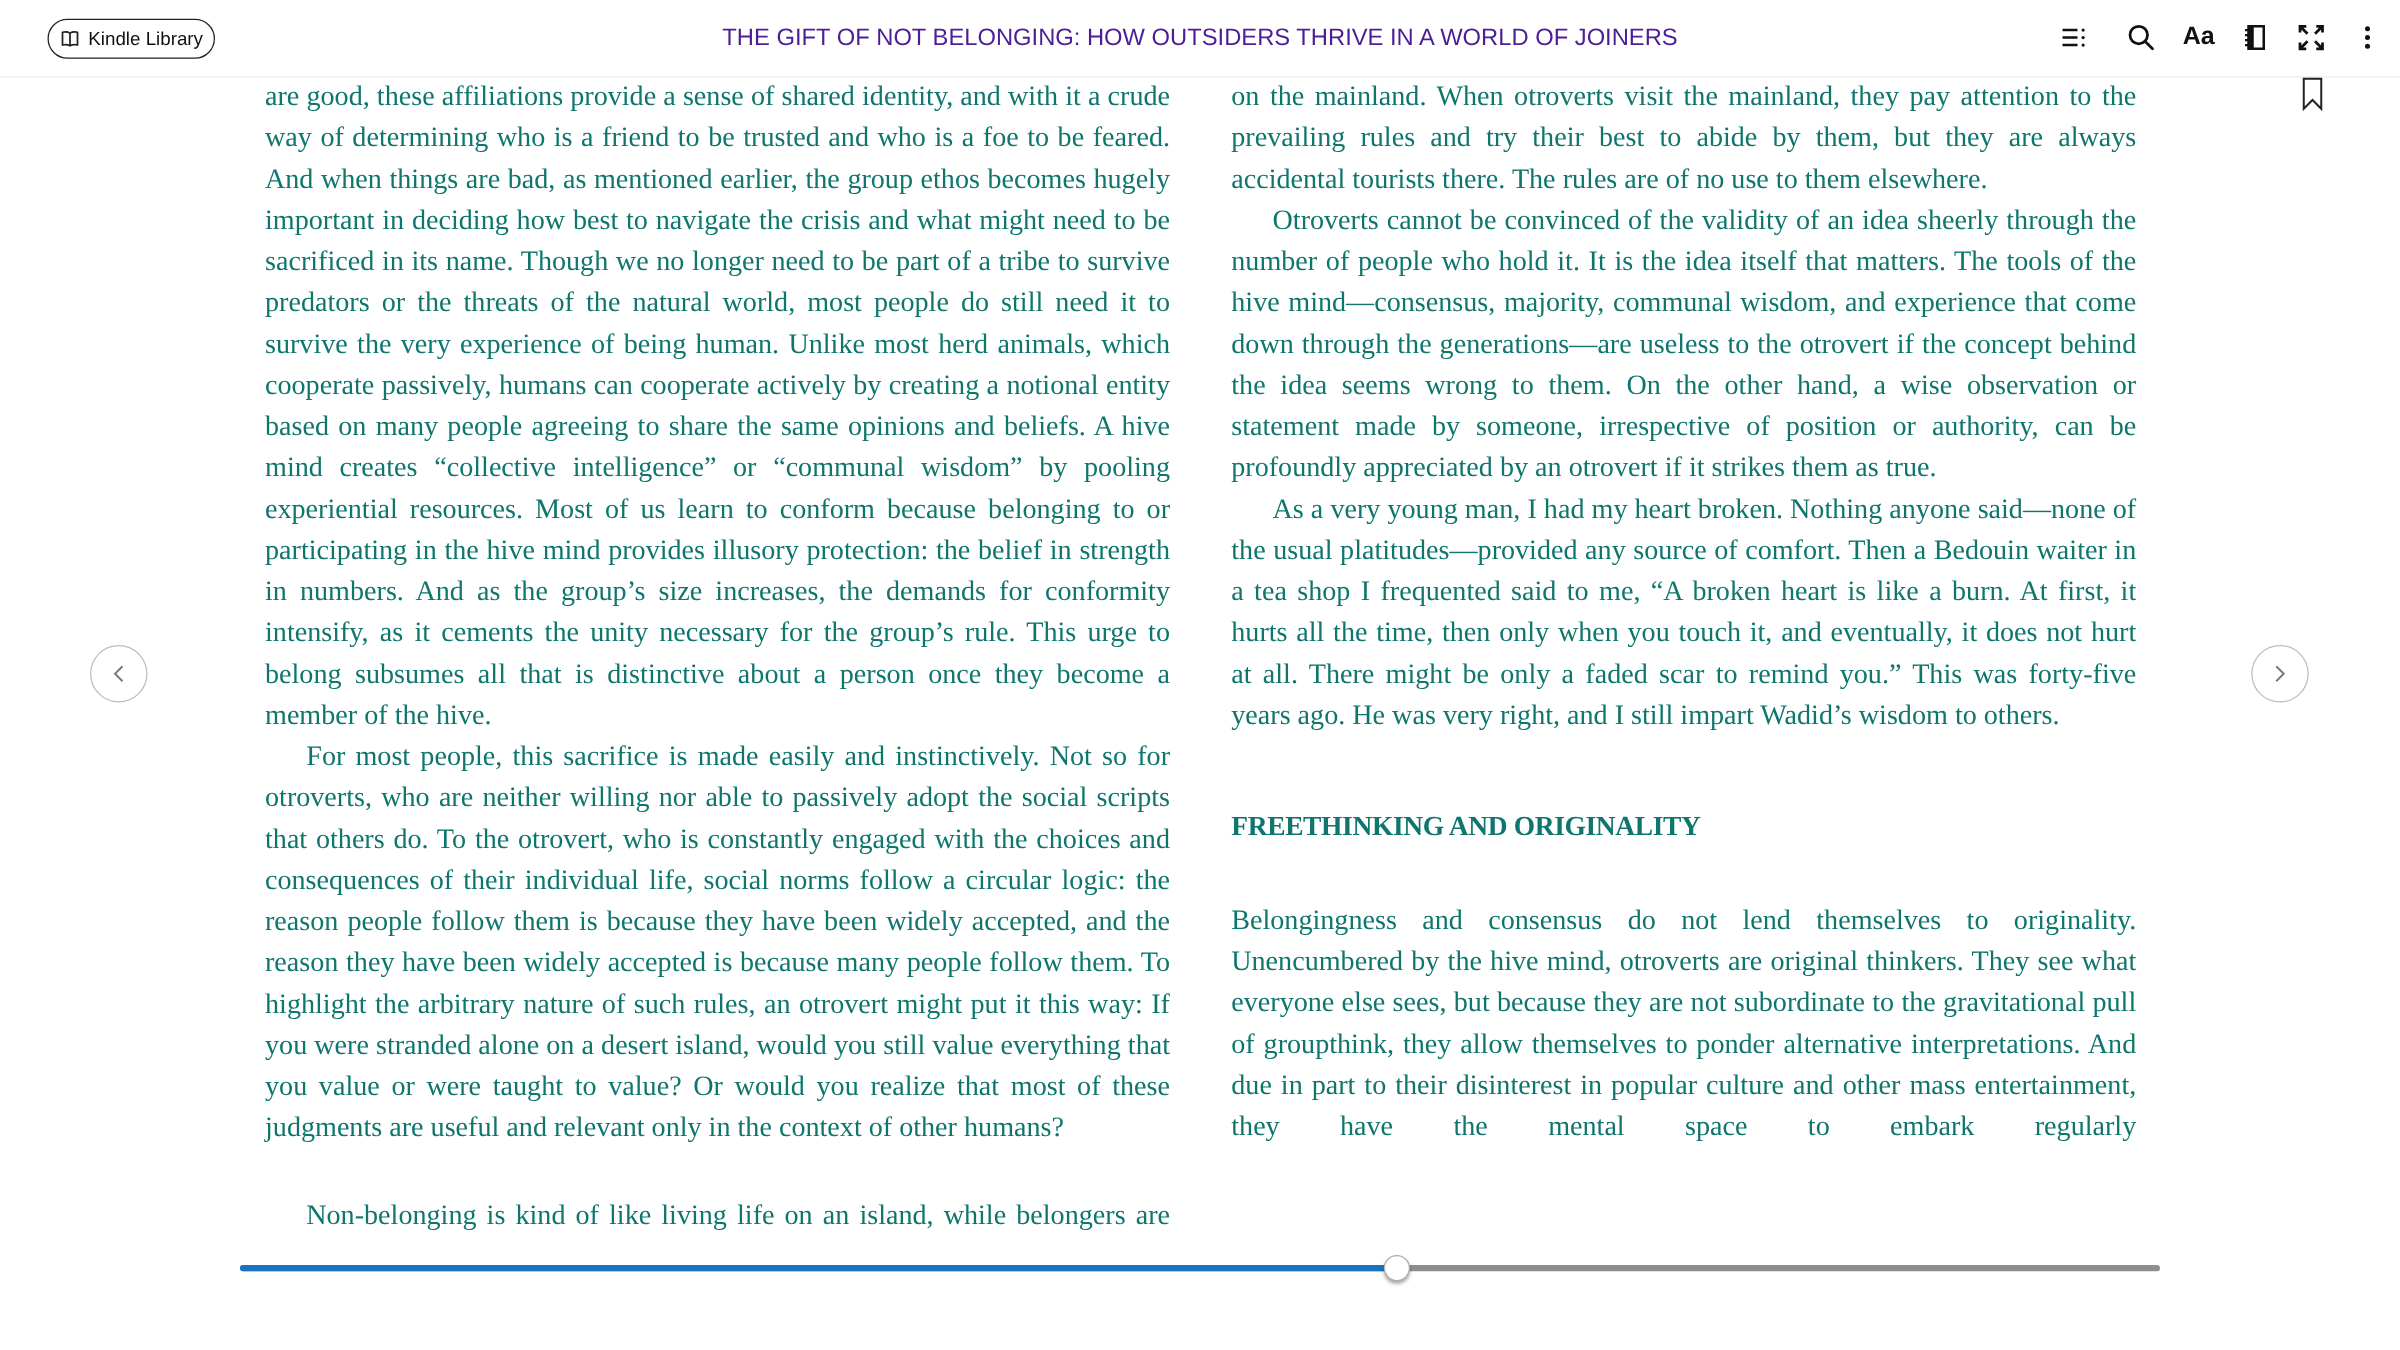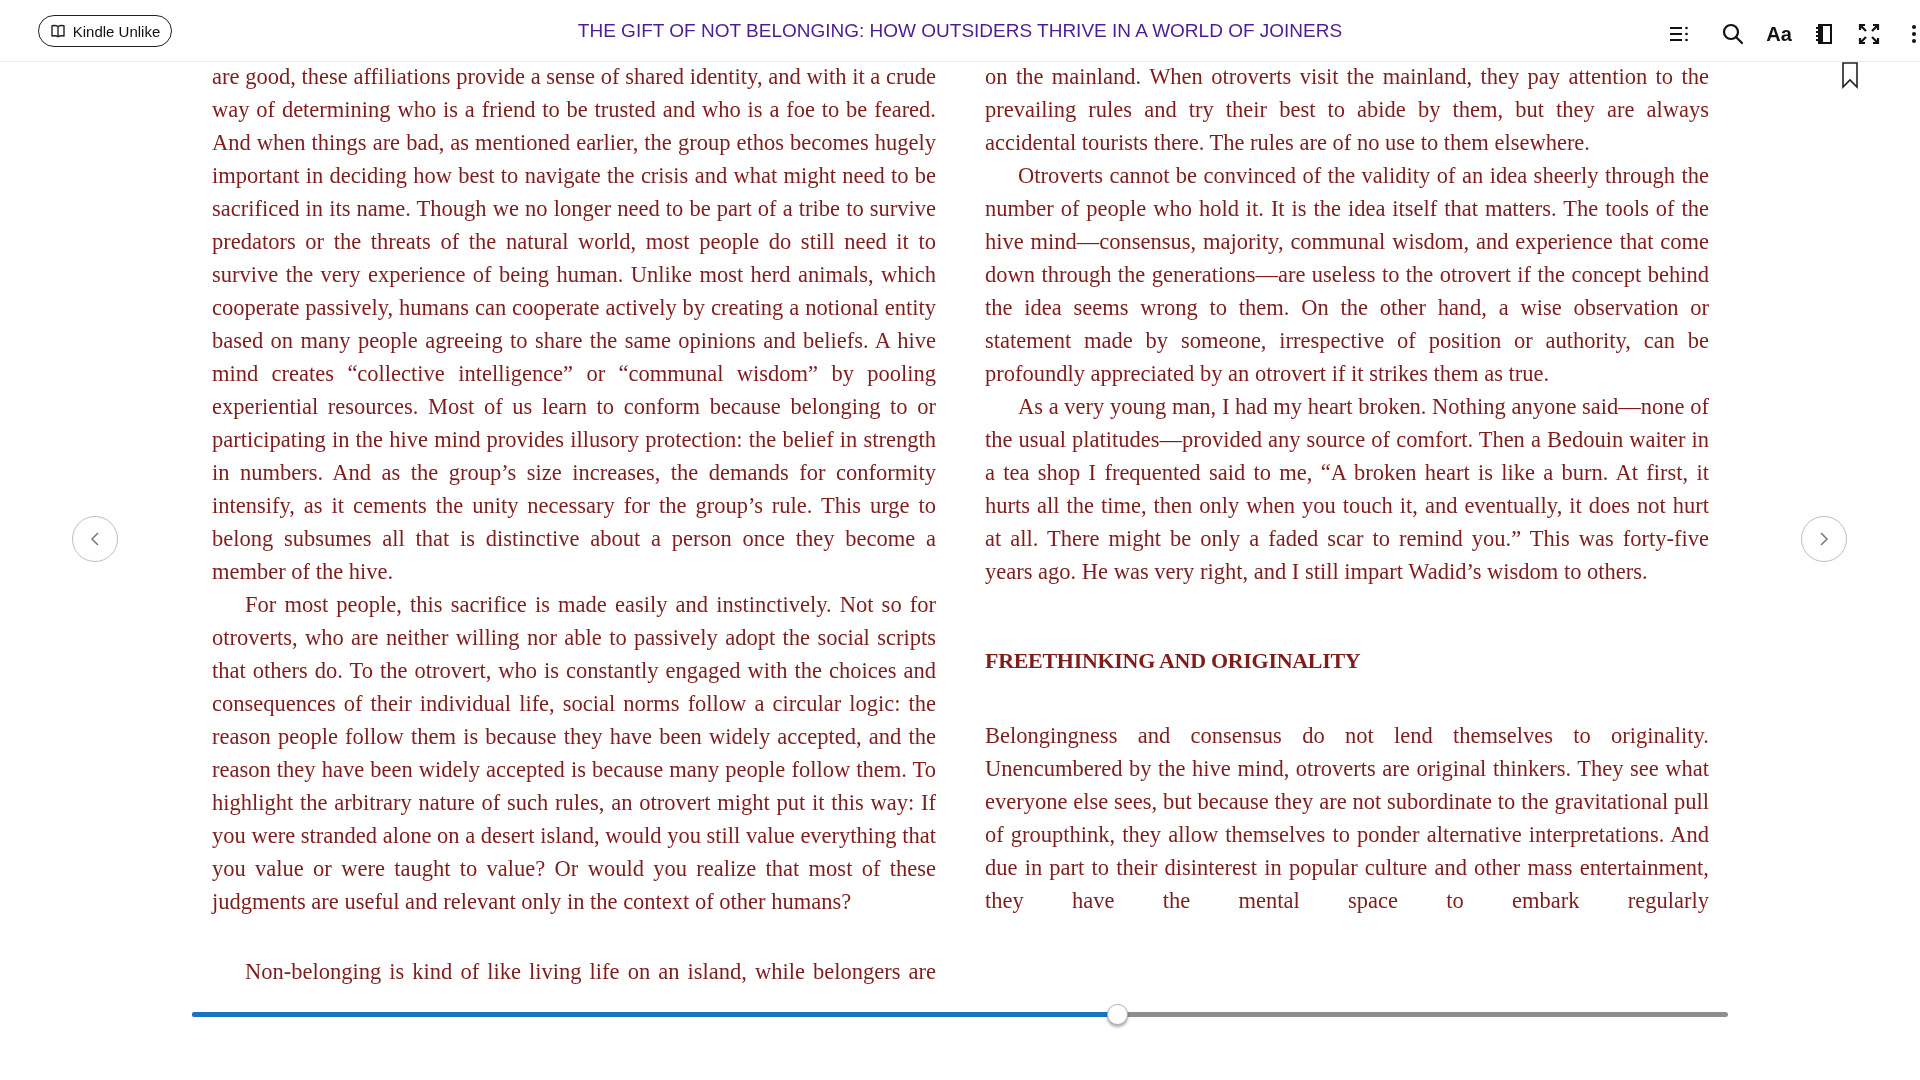--- a/index.html
+++ b/index.html
@@ -63,7 +63,7 @@
       <path d="M8 3.5 C6.5 2.5 4 2.3 2 2.8 V13 C4 12.5 6.5 12.7 8 13.7 C9.5 12.7 12 12.5 14 13 V2.8 C12 2.3 9.5 2.5 8 3.5 Z"></path>
       <path d="M8 3.5 V13.7"></path>
     </svg>
-    <span>Kindle Unlike</span>
+    <span>Kindle Library</span>
   </div>
 
   <div class="title">THE GIFT OF NOT BELONGING: HOW OUTSIDERS THRIVE IN A WORLD OF JOINERS</div>

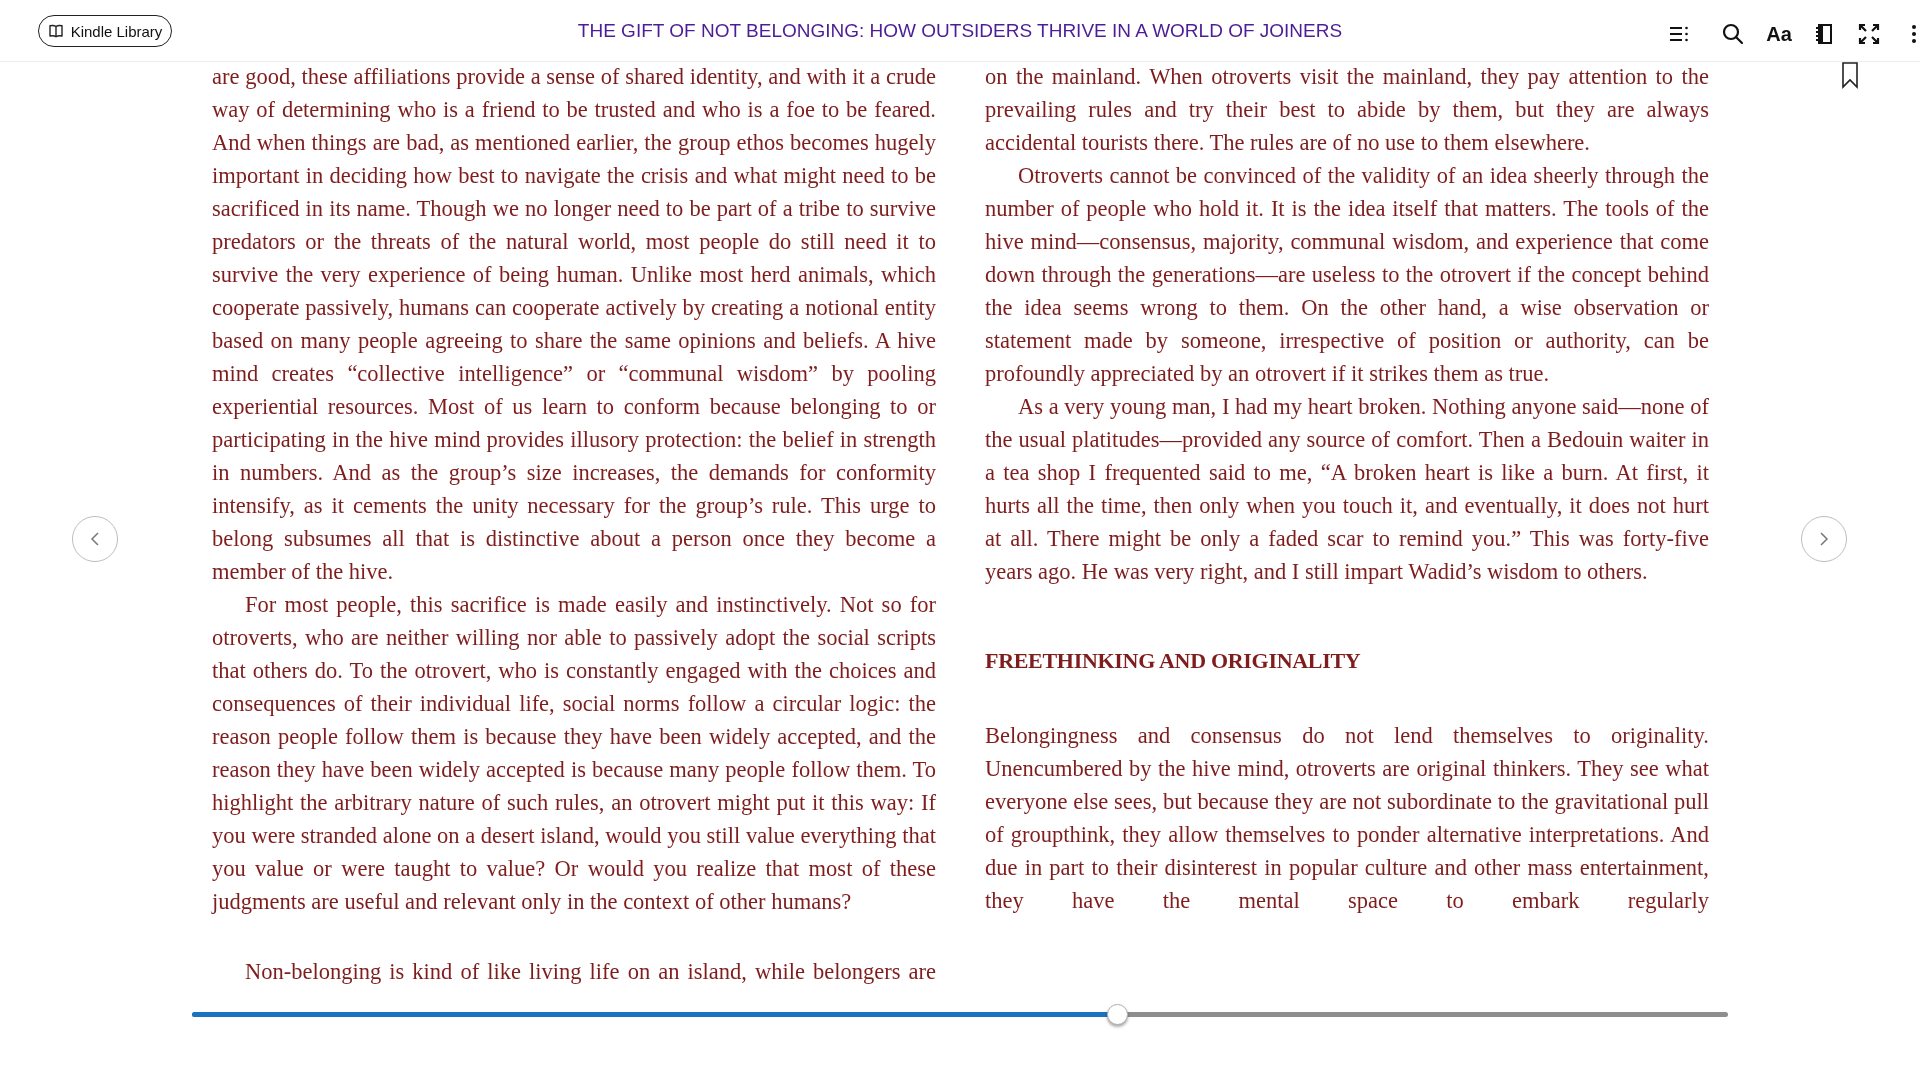--- a/index.html
+++ b/index.html
@@ -22,7 +22,7 @@
     position:absolute; left:0; right:0; top:20px; text-align:center;
     font-size:19px; letter-spacing:0px; color:#4c1d95;
   }
-  .tool { position:absolute; top:18px; width:28px; height:28px; display:flex; align-items:flex-end; justify-content:center; cursor:pointer;margin-left:20px; }
+  .tool { position:absolute; top:18px; width:28px; height:28px; display:flex; align-items:flex-start; justify-content:center; cursor:pointer; }
   .tool svg { width:24px; height:24px; }
   .tool .aa { font-size:20px; font-weight:bold; font-family:"Liberation Sans", sans-serif; }
   .bookmark { position:absolute; left:1840px; top:61px; width:20px; height:28px; cursor:pointer; }

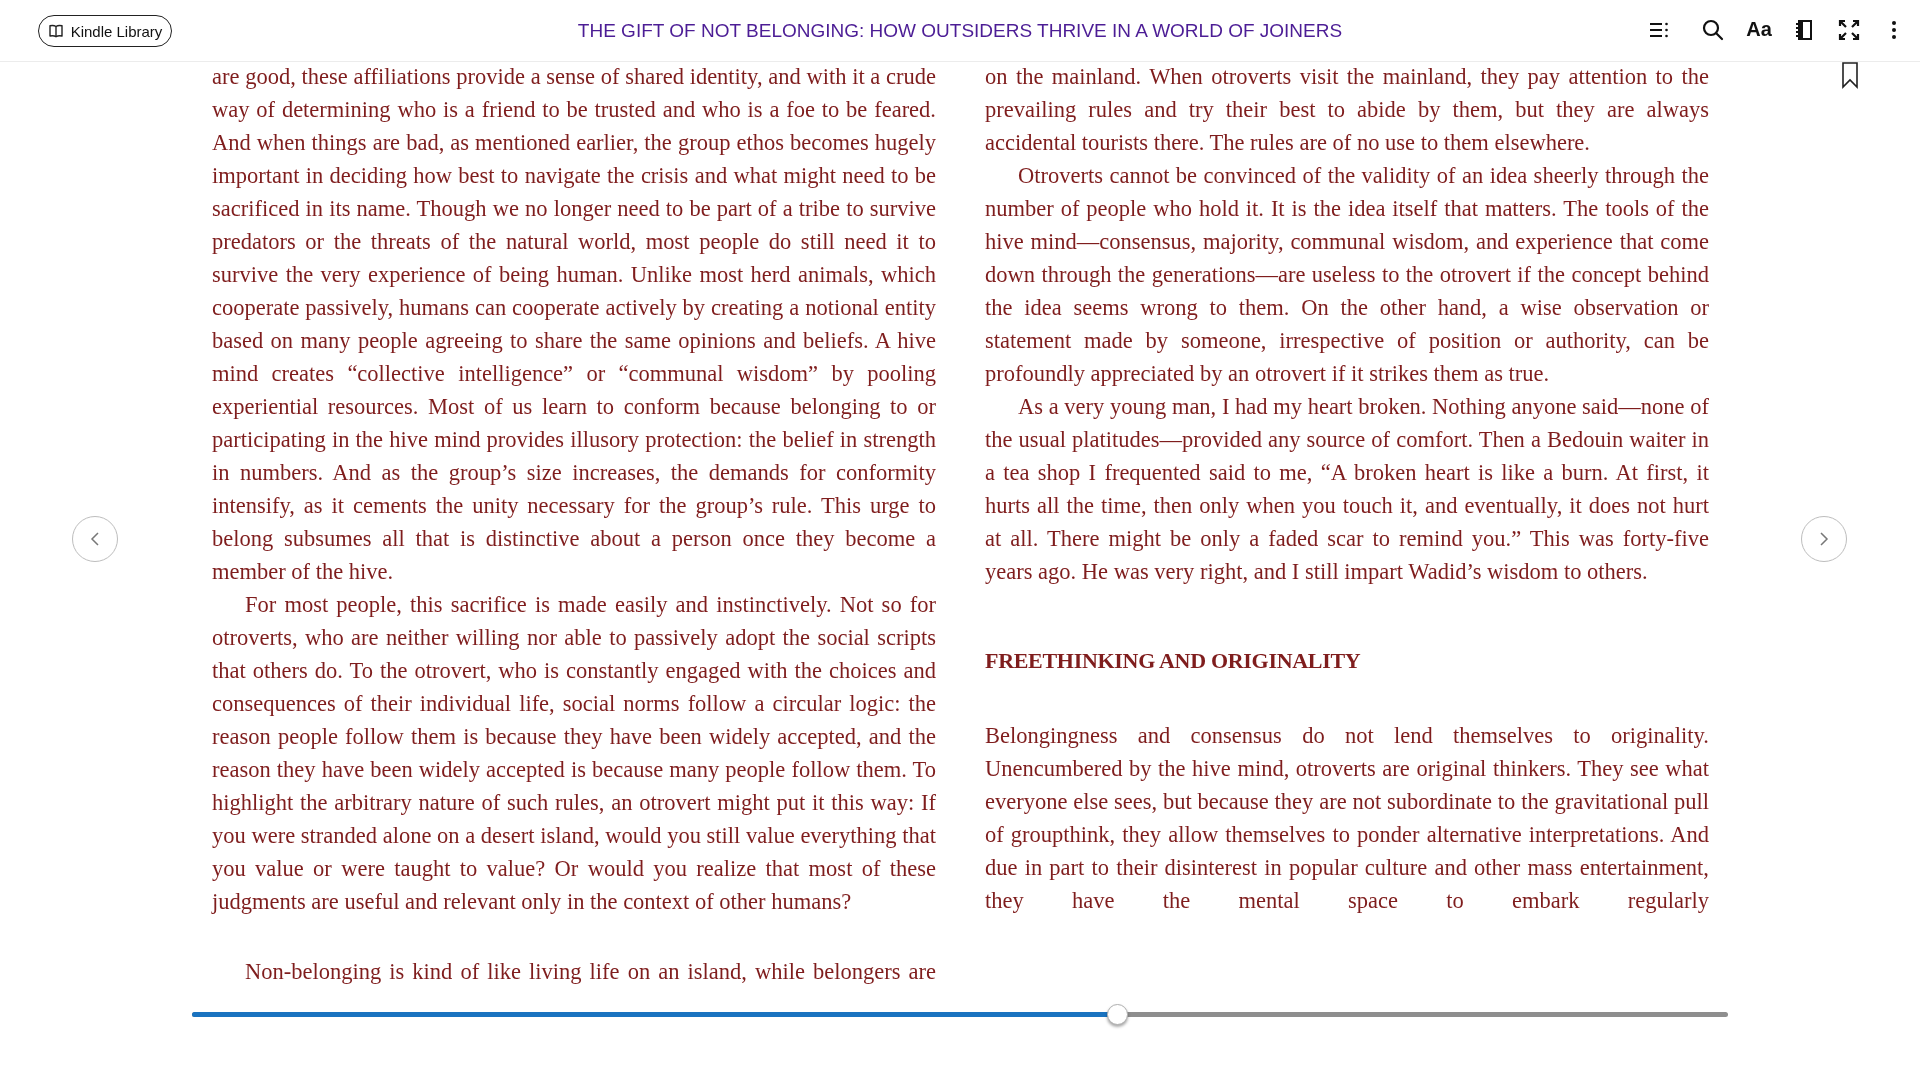--- a/index.html
+++ b/index.html
@@ -29,7 +29,7 @@
   .page {
     position:absolute; top:60px; width:724px;
     font-family:"Liberation Serif", serif; font-size:22.5px; line-height:33px;
-    color:#7f1d1d; text-align:justify;
+    color:#0f766e; text-align:justify;
   }
   .page p { margin:0; }
   .page p.indent { text-indent:33px; }

